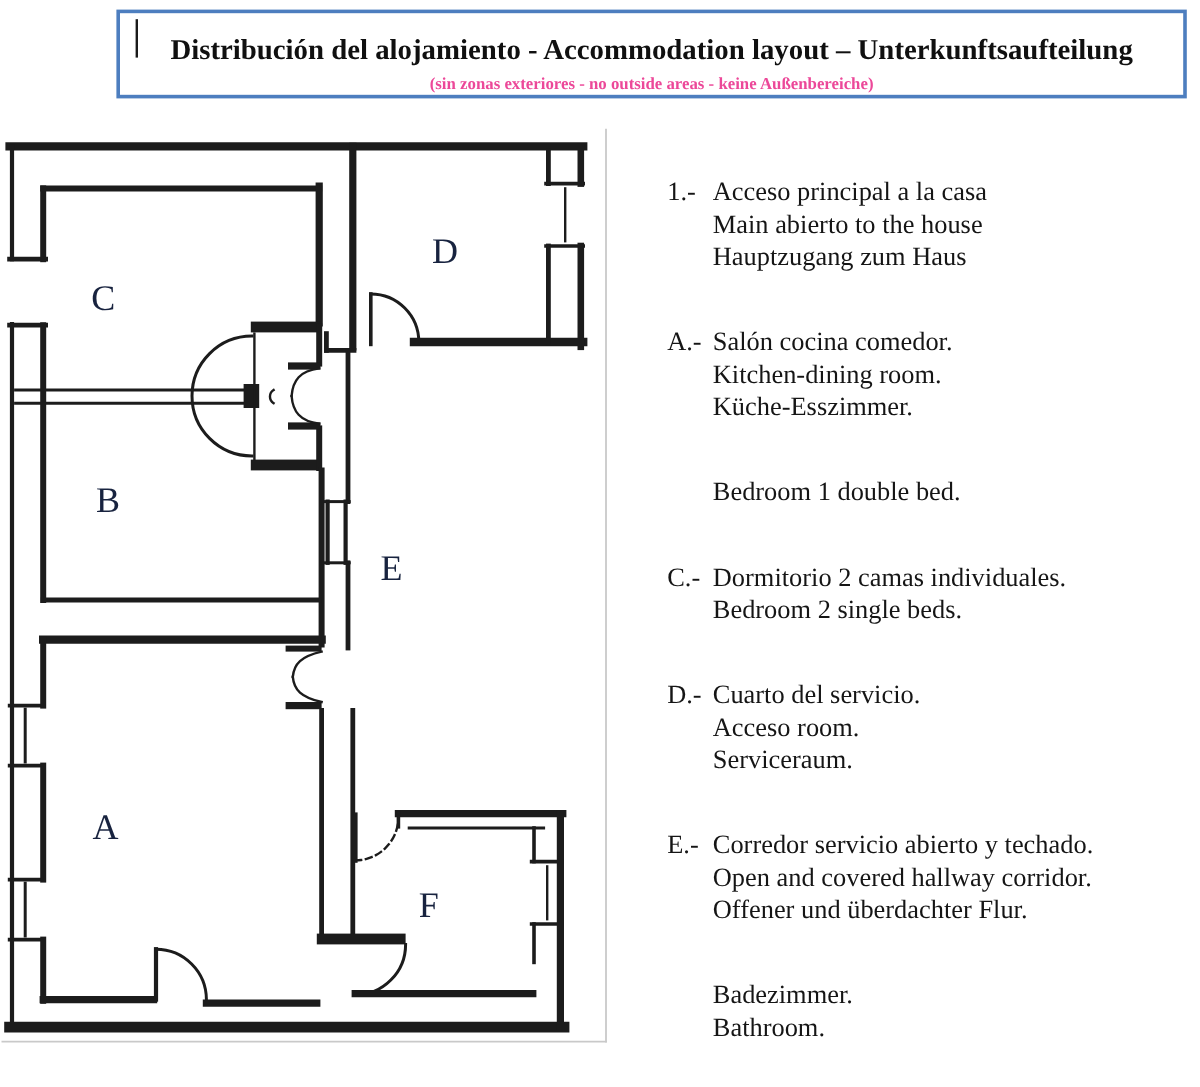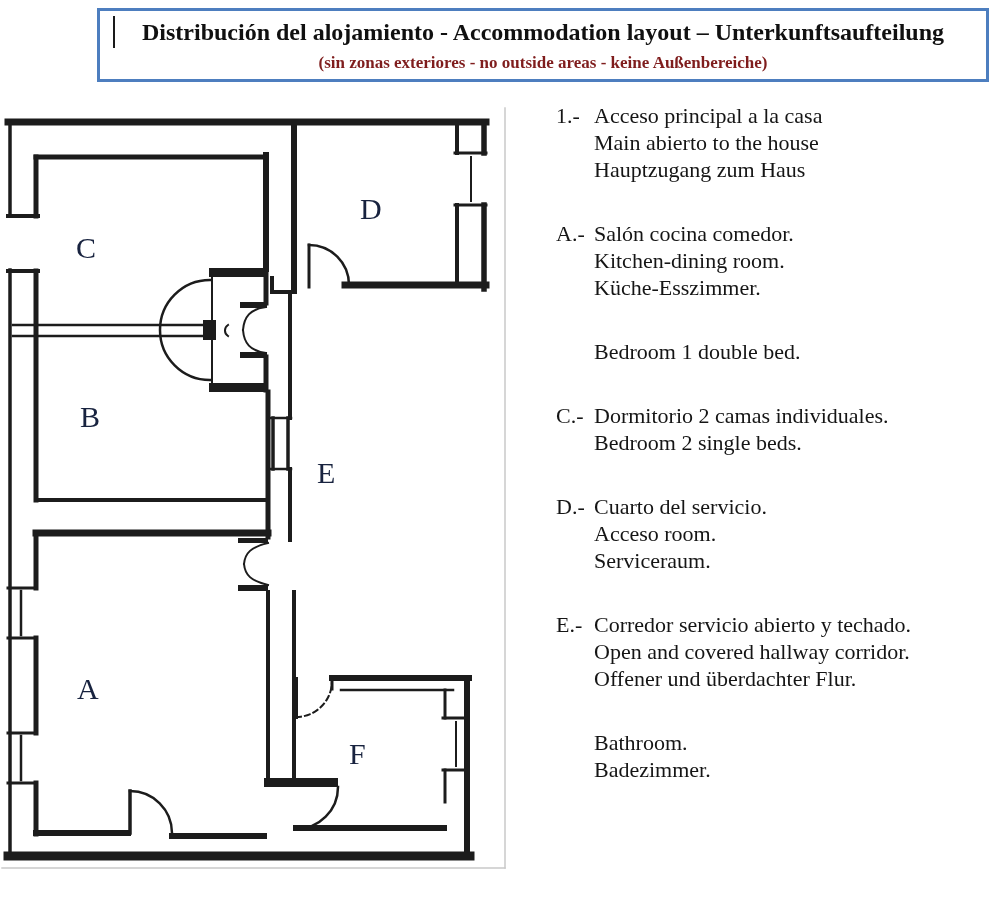--- a/index.html
+++ b/index.html
@@ -14,7 +14,7 @@
     border:3px solid #4d7ebf; background:#ffffff; text-align:center;
     box-shadow:0 0 0 1px #ffffff inset;
   }
-  .title-line1 { margin-top:8px;  font-size:24px;   font-weight:bold; color:#101010; }
+  .title-line1 { margin-top:18px;  font-size:24px;   font-weight:bold; color:#101010; }
   .title-line2 { margin-top:7px;  font-size:17px;   font-weight:bold; color:#7f1d1d; }
   .caret { position:absolute; left:13px; top:5px; width:2px; height:32px; background:#1a1a1a; }
 

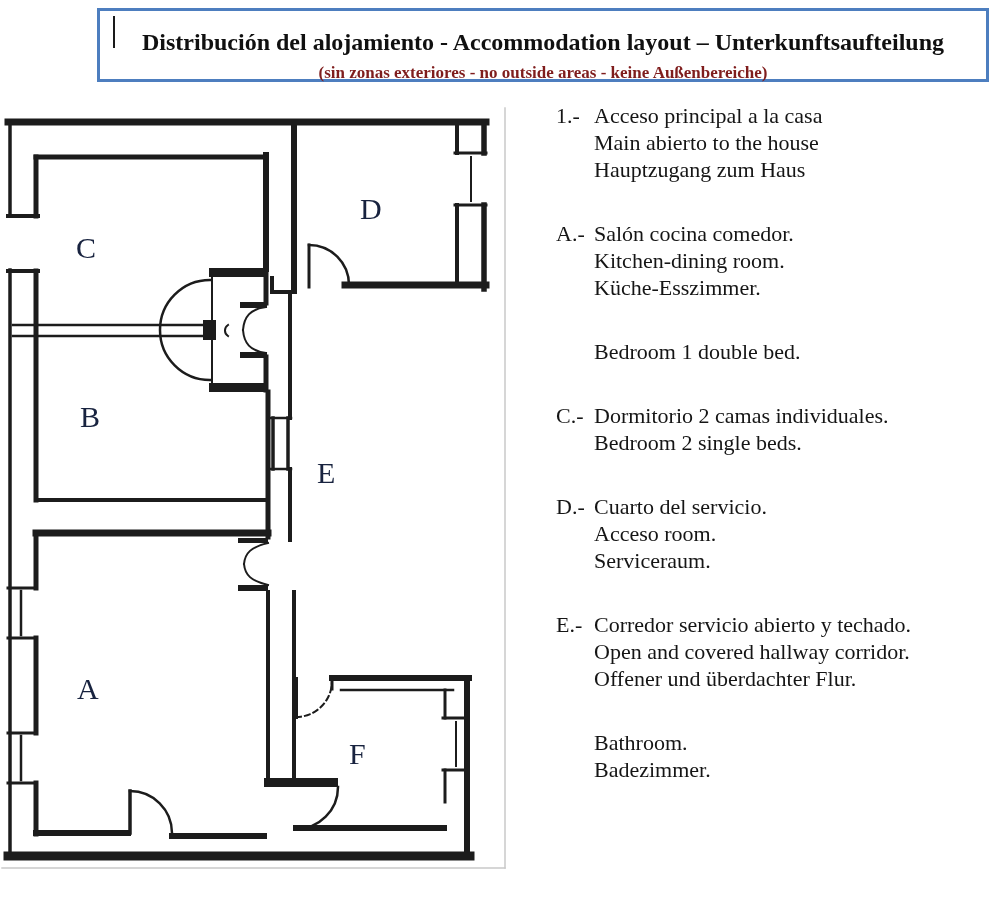--- a/index.html
+++ b/index.html
@@ -15,7 +15,7 @@
     box-shadow:0 0 0 1px #ffffff inset;
   }
   .title-line1 { margin-top:18px;  font-size:24px;   font-weight:bold; color:#101010; }
-  .title-line2 { margin-top:7px;  font-size:17px;   font-weight:bold; color:#7f1d1d; }
+  .title-line2 { margin-top:7px;  font-size:14px;   font-weight:bold; color:#ec4899; }
   .caret { position:absolute; left:13px; top:5px; width:2px; height:32px; background:#1a1a1a; }
 
   

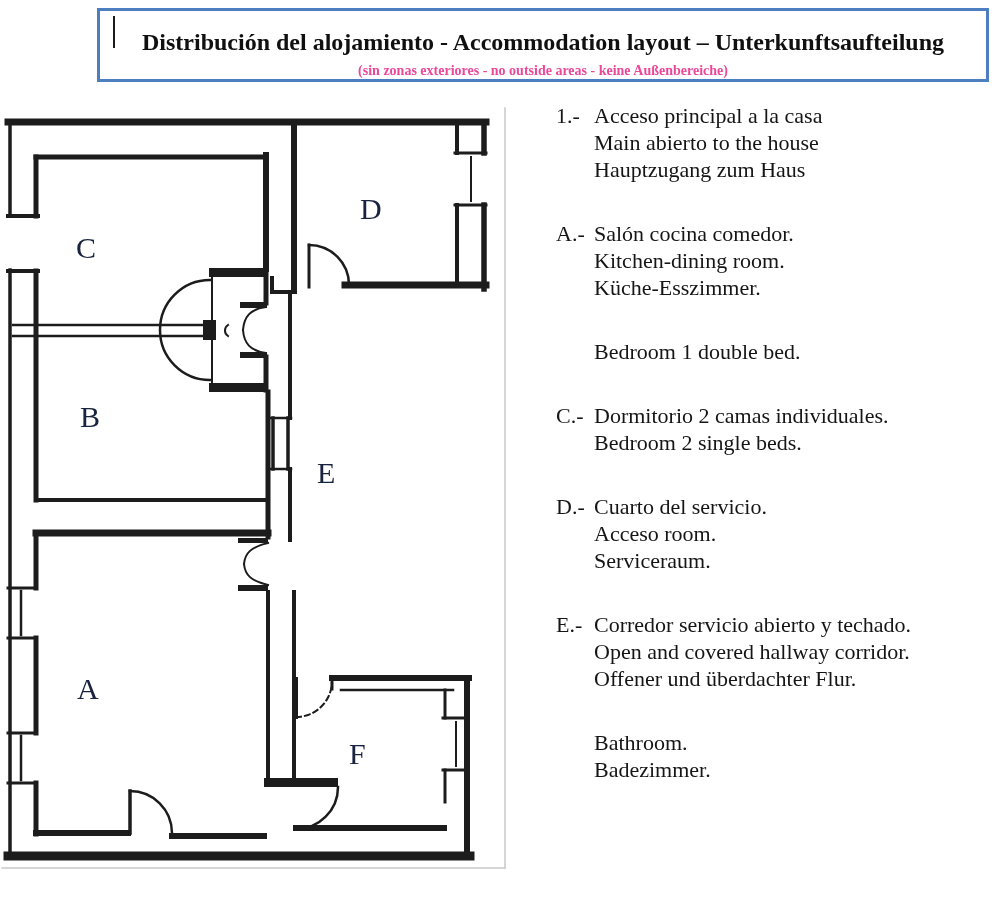--- a/index.html
+++ b/index.html
@@ -20,7 +20,7 @@
 
   
   .legend { position:absolute; left:556px; top:102px; width:444px; font-size:22px; }
-  .legend .block { margin-bottom:37px; }
+  .legend .block { margin-bottom:37px;margin-top:44px; }
   .legend .row { line-height:27px; white-space:nowrap; }
   .legend .lab { display:inline-block; min-width:38px; }
   .legend .cont { padding-left:38px; }

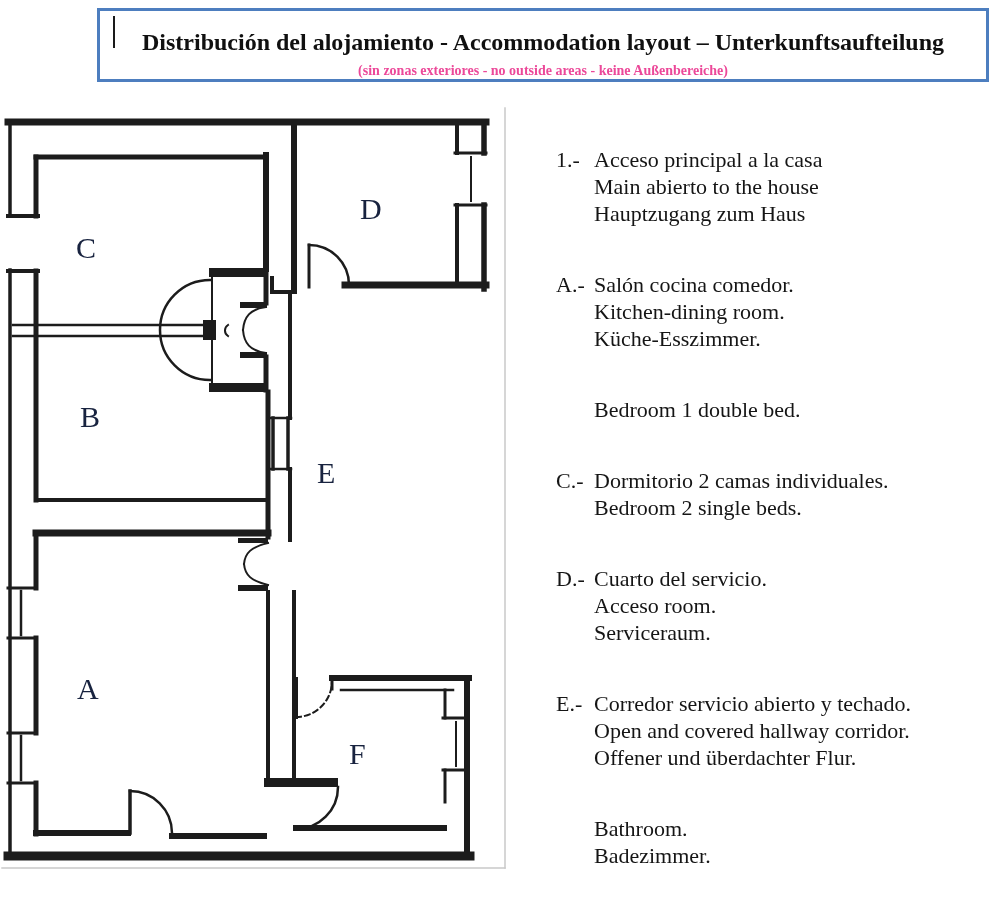--- a/index.html
+++ b/index.html
@@ -200,8 +200,8 @@
   </div>
 
   <div class="block">
+    <div class="row cont">Badezimmer.</div>
     <div class="row cont">Bathroom.</div>
-    <div class="row cont">Badezimmer.</div>
   </div>
 
 </div>

